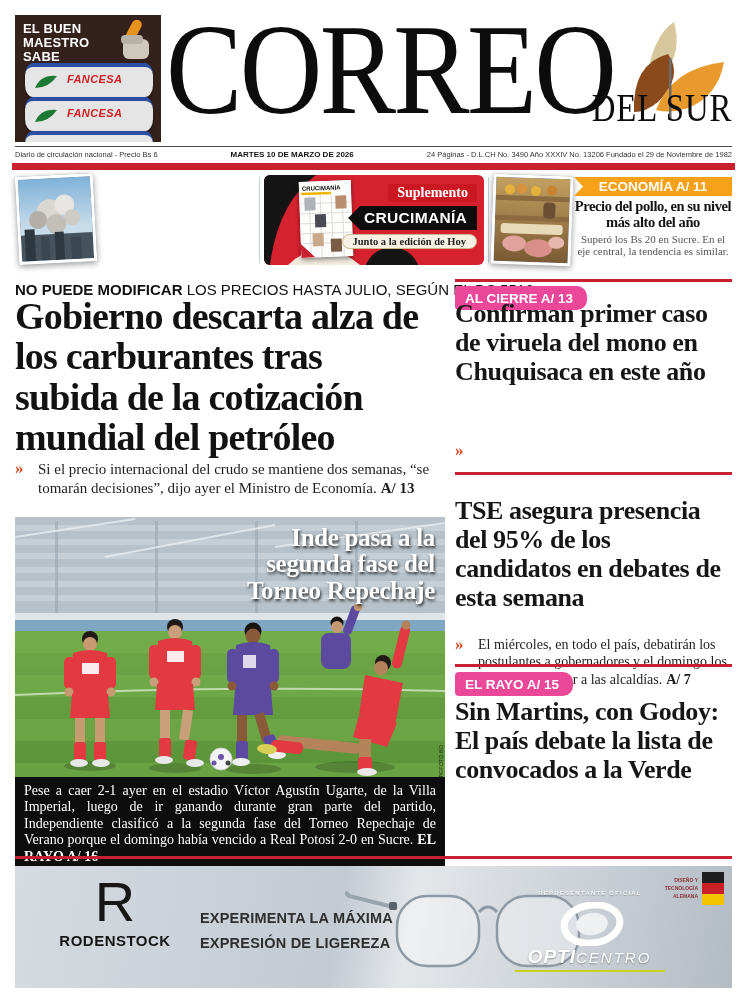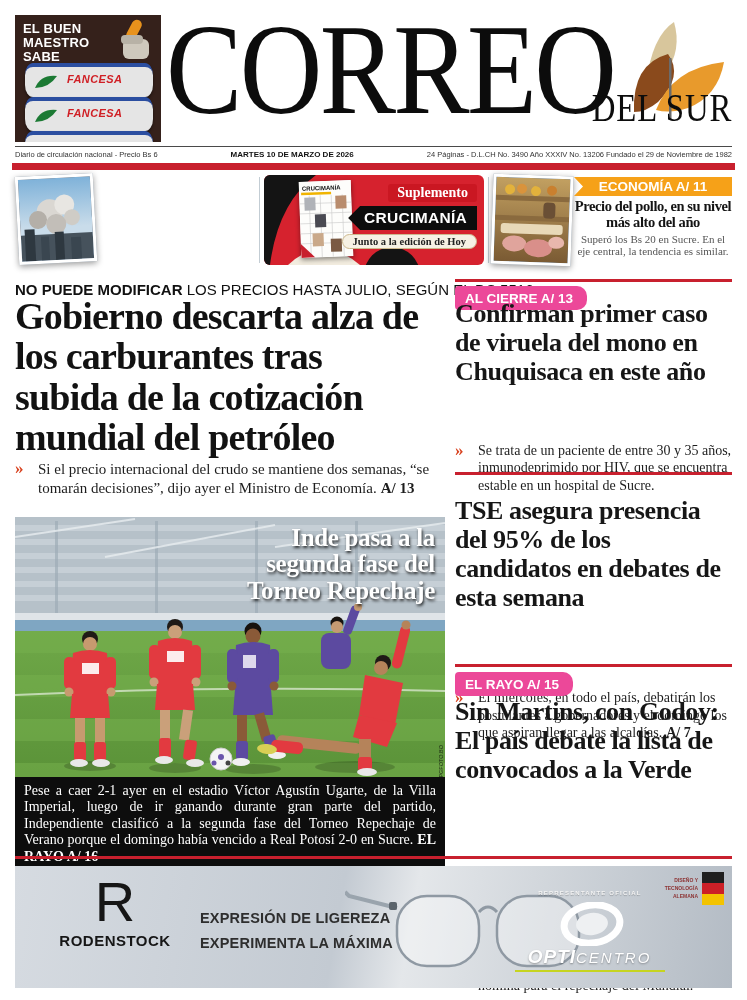--- a/index.html
+++ b/index.html
@@ -398,7 +398,7 @@
   </div>
   <h2 class="abs rcol rc-head" style="top:299px;margin:0">Confirman primer caso de viruela del mono en Chuquisaca en este año</h2>
   <div class="abs rcol summary rc-sum" style="top:404px;box-sizing:border-box">
-    <span class="bul">»</span><span>Se trata de un paciente de entre 30 y 35 años, inmunodeprimido por HIV, que se encuentra estable en un hospital de Sucre.</span>
+    <span class="bul">»</span>
   </div>
 
   <div class="abs rrule" style="top:472px"></div>

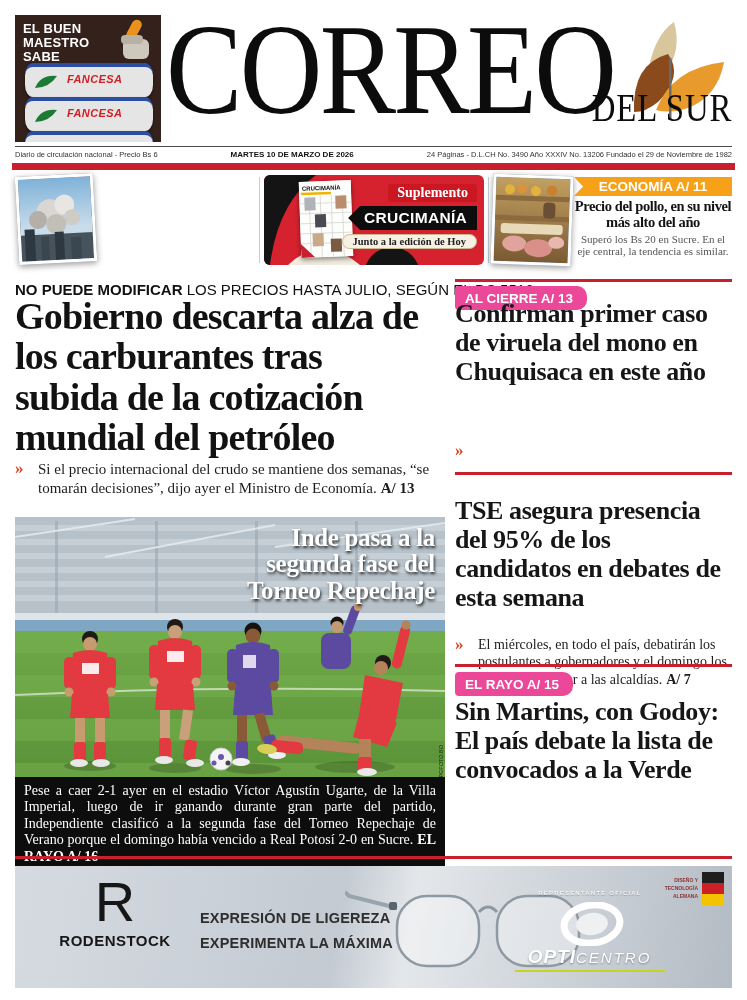--- a/index.html
+++ b/index.html
@@ -424,8 +424,8 @@
       <div class="n">RODENSTOCK</div>
     </div>
     <div class="slogan">
+      <div>EXPERIMENTA LA MÁXIMA</div>
       <div>EXPRESIÓN DE LIGEREZA</div>
-      <div>EXPERIMENTA LA MÁXIMA</div>
     </div>
     <svg class="abs" style="left:330px;top:4px" width="250" height="114" viewBox="0 0 250 114">
       <g fill="rgba(255,255,255,.35)" stroke="#8f99a3" stroke-width="2.5">

